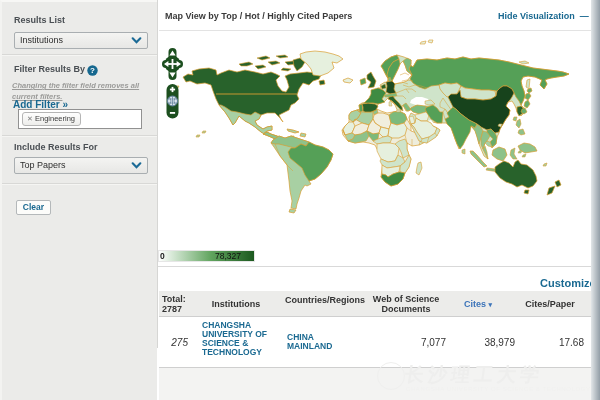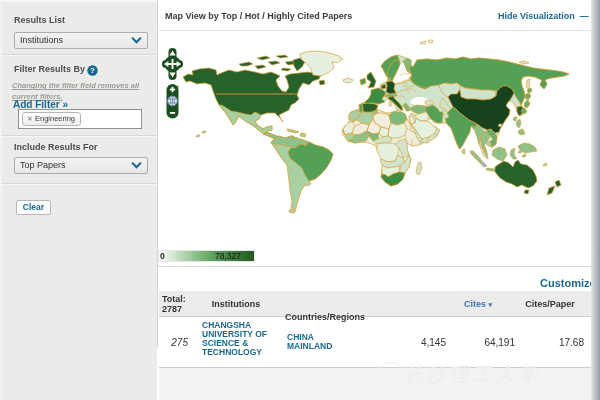--- a/index.html
+++ b/index.html
@@ -223,7 +223,7 @@
   <div class="abs" style="left:1px;top:291px;width:432px;height:25px;background:#ececea;border-bottom:1px solid #cfcfcf;"></div>
   <div class="abs th" style="left:4px;top:294px;text-align:left;line-height:10px;">Total:<br>2787</div>
   <div class="abs th" style="left:37px;top:299px;width:82px;">Institutions</div>
-  <div class="abs th" style="left:123px;top:312px;width:88px;">Countries/Regions</div>
+  <div class="abs th" style="left:123px;top:295px;width:88px;">Countries/Regions</div>
   <div class="abs th" style="left:286px;top:299px;width:68px;color:#3c74b9;">Cites <span style="font-size:7px;">▾</span></div>
   <div class="abs th" style="left:355px;top:299px;width:74px;">Cites/Paper</div>
 

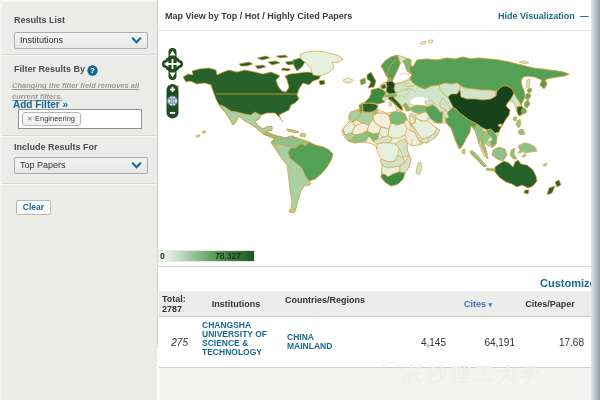--- a/index.html
+++ b/index.html
@@ -224,6 +224,7 @@
   <div class="abs th" style="left:4px;top:294px;text-align:left;line-height:10px;">Total:<br>2787</div>
   <div class="abs th" style="left:37px;top:299px;width:82px;">Institutions</div>
   <div class="abs th" style="left:123px;top:295px;width:88px;">Countries/Regions</div>
+  <div class="abs th" style="left:208px;top:294px;width:80px;line-height:10px;">Web of Science<br>Documents</div>
   <div class="abs th" style="left:286px;top:299px;width:68px;color:#3c74b9;">Cites <span style="font-size:7px;">▾</span></div>
   <div class="abs th" style="left:355px;top:299px;width:74px;">Cites/Paper</div>
 

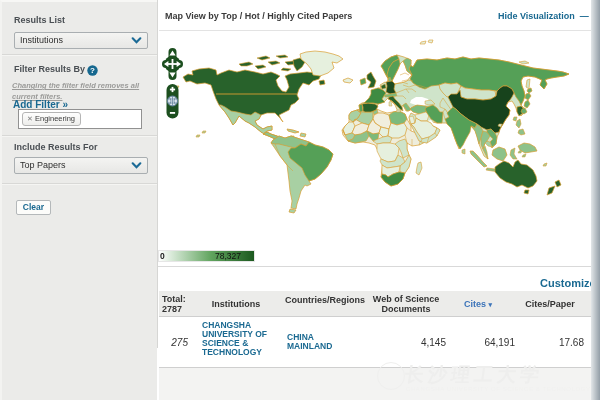--- a/index.html
+++ b/index.html
@@ -231,7 +231,7 @@
   <div class="num" style="left:2px;top:337px;width:28px;font-style:italic;">275</div>
   <div class="abs" style="left:44px;top:321px;font-size:8.5px;font-weight:bold;color:#1a6991;line-height:9px;">CHANGSHA<br>UNIVERSITY OF<br>SCIENCE &amp;<br>TECHNOLOGY</div>
   <div class="abs" style="left:129px;top:333px;font-size:8.5px;font-weight:bold;color:#1a6991;line-height:9px;">CHINA<br>MAINLAND</div>
-  <div class="num" style="left:240px;top:337px;width:48px;">4,145</div>
+  <div class="num" style="left:240px;top:337px;width:48px;">7,077</div>
   <div class="num" style="left:309px;top:337px;width:48px;">64,191</div>
   <div class="num" style="left:379px;top:337px;width:47px;">17.68</div>
 

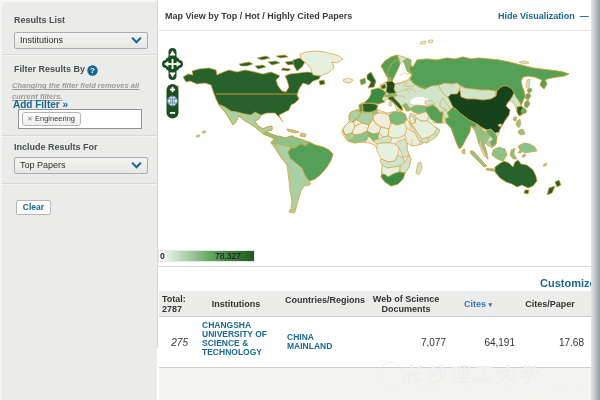--- a/index.html
+++ b/index.html
@@ -232,7 +232,7 @@
   <div class="abs" style="left:44px;top:321px;font-size:8.5px;font-weight:bold;color:#1a6991;line-height:9px;">CHANGSHA<br>UNIVERSITY OF<br>SCIENCE &amp;<br>TECHNOLOGY</div>
   <div class="abs" style="left:129px;top:333px;font-size:8.5px;font-weight:bold;color:#1a6991;line-height:9px;">CHINA<br>MAINLAND</div>
   <div class="num" style="left:240px;top:337px;width:48px;">7,077</div>
-  <div class="num" style="left:309px;top:337px;width:48px;">64,191</div>
+  <div class="num" style="left:309px;top:337px;width:48px;">38,979</div>
   <div class="num" style="left:379px;top:337px;width:47px;">17.68</div>
 
   <div class="abs" style="left:1px;top:367px;width:432px;height:1px;background:#cfcfcf;"></div>

